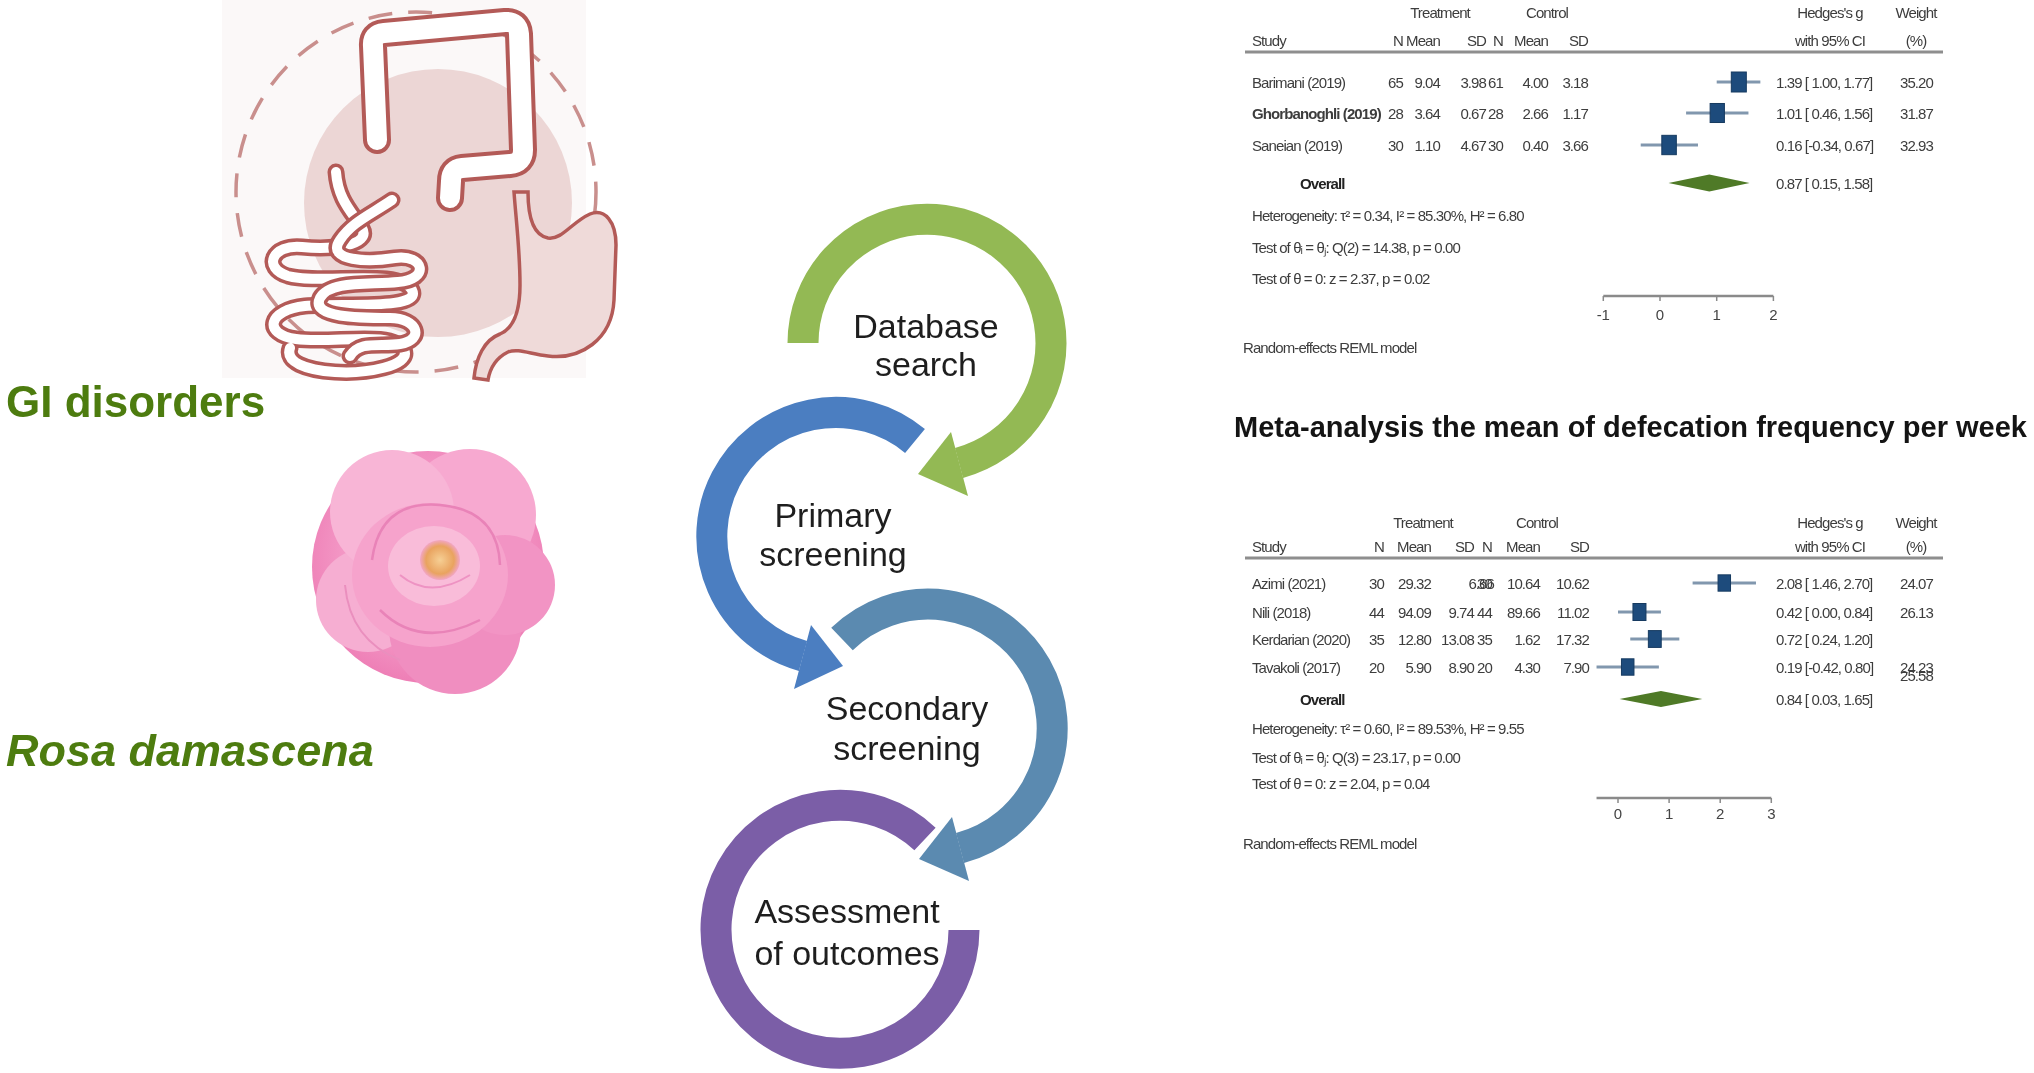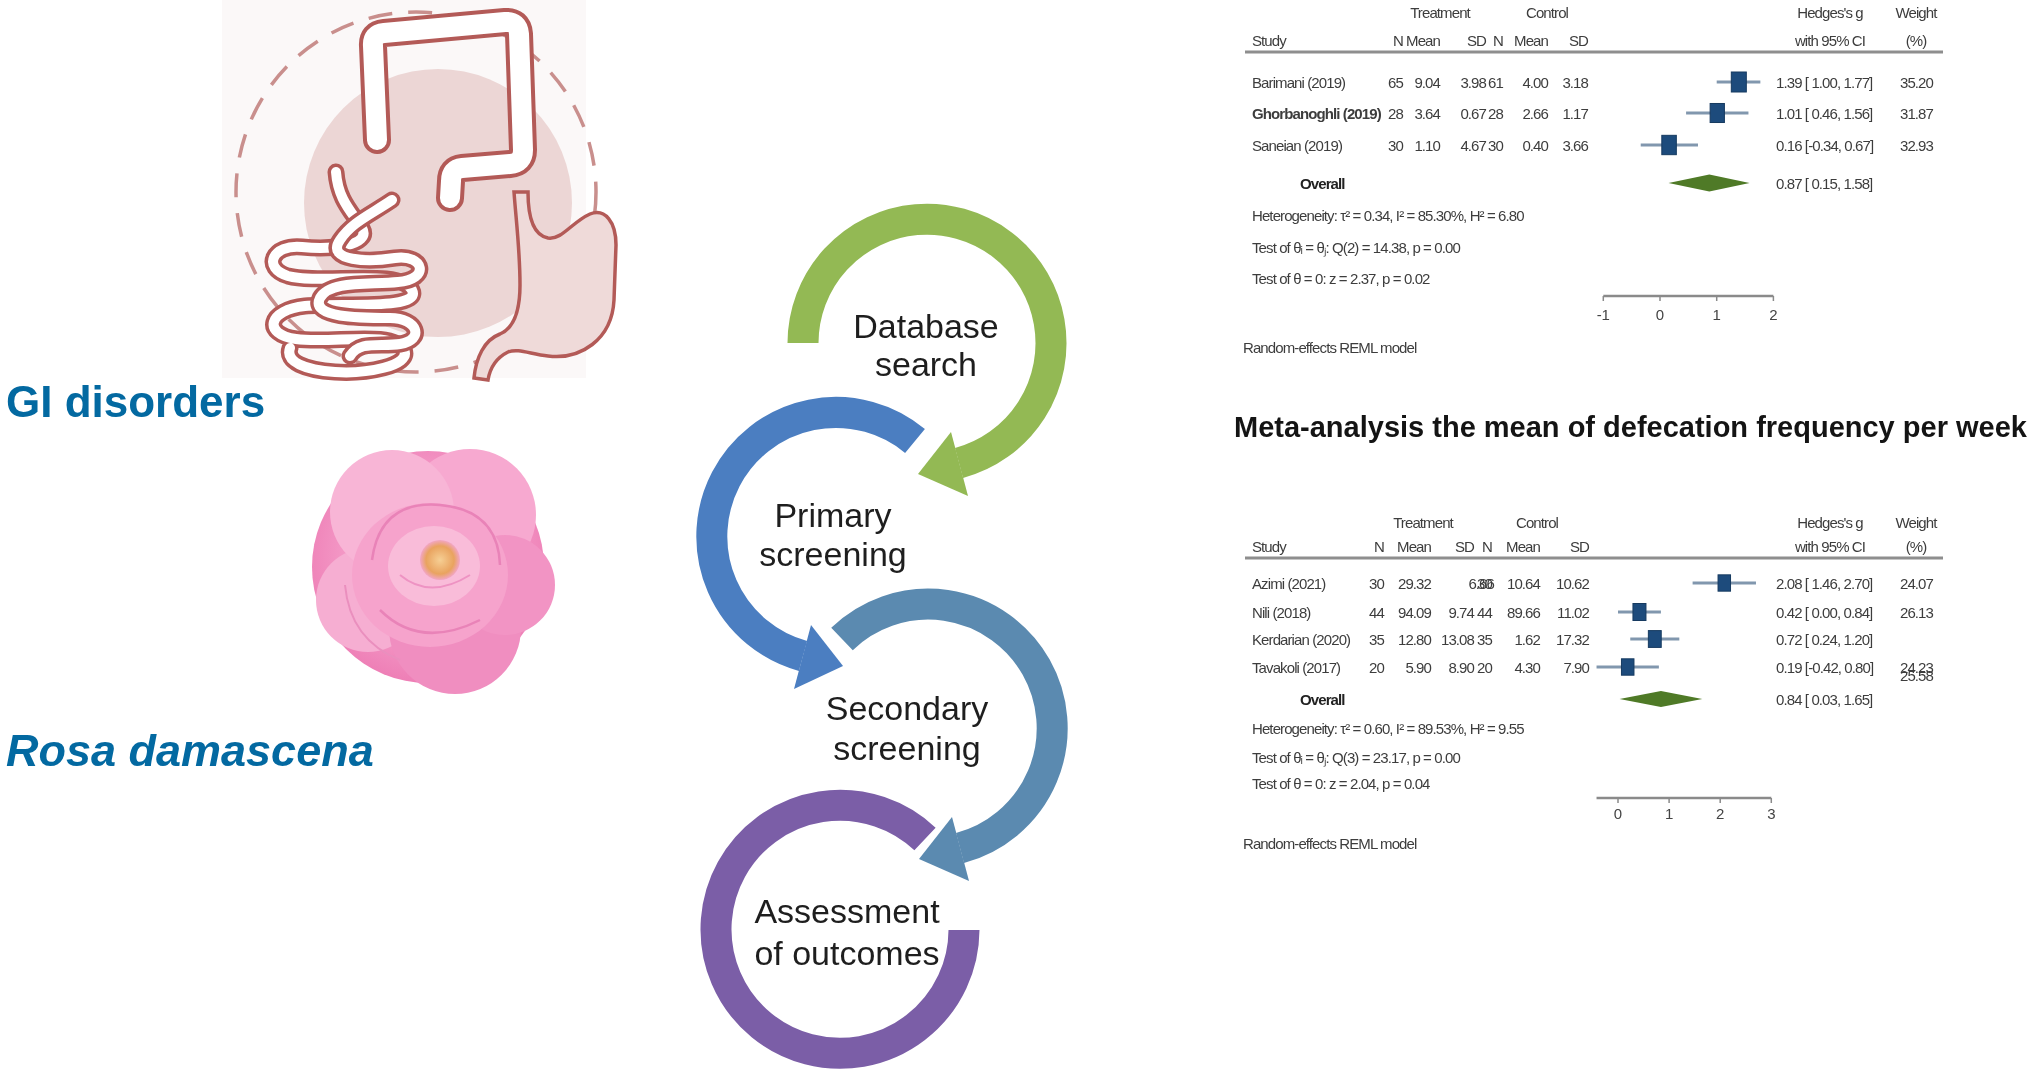--- a/index.html
+++ b/index.html
@@ -16,7 +16,7 @@
   .title { font-weight: bold; color: #141414; font-family: "Liberation Sans", sans-serif; }
   .t1 { font-size: 29px; }
   .t2 { font-size: 31px; }
-  .left-label { font-weight: bold; color: #0369a1; font-family: "Liberation Sans", sans-serif; }
+  .left-label { font-weight: bold; color: #4d7c0f; font-family: "Liberation Sans", sans-serif; }
   .gi { font-size: 44px; }
   .rosa { font-size: 45px; font-style: italic; }
   svg text { font-family: "Liberation Sans", sans-serif; }

